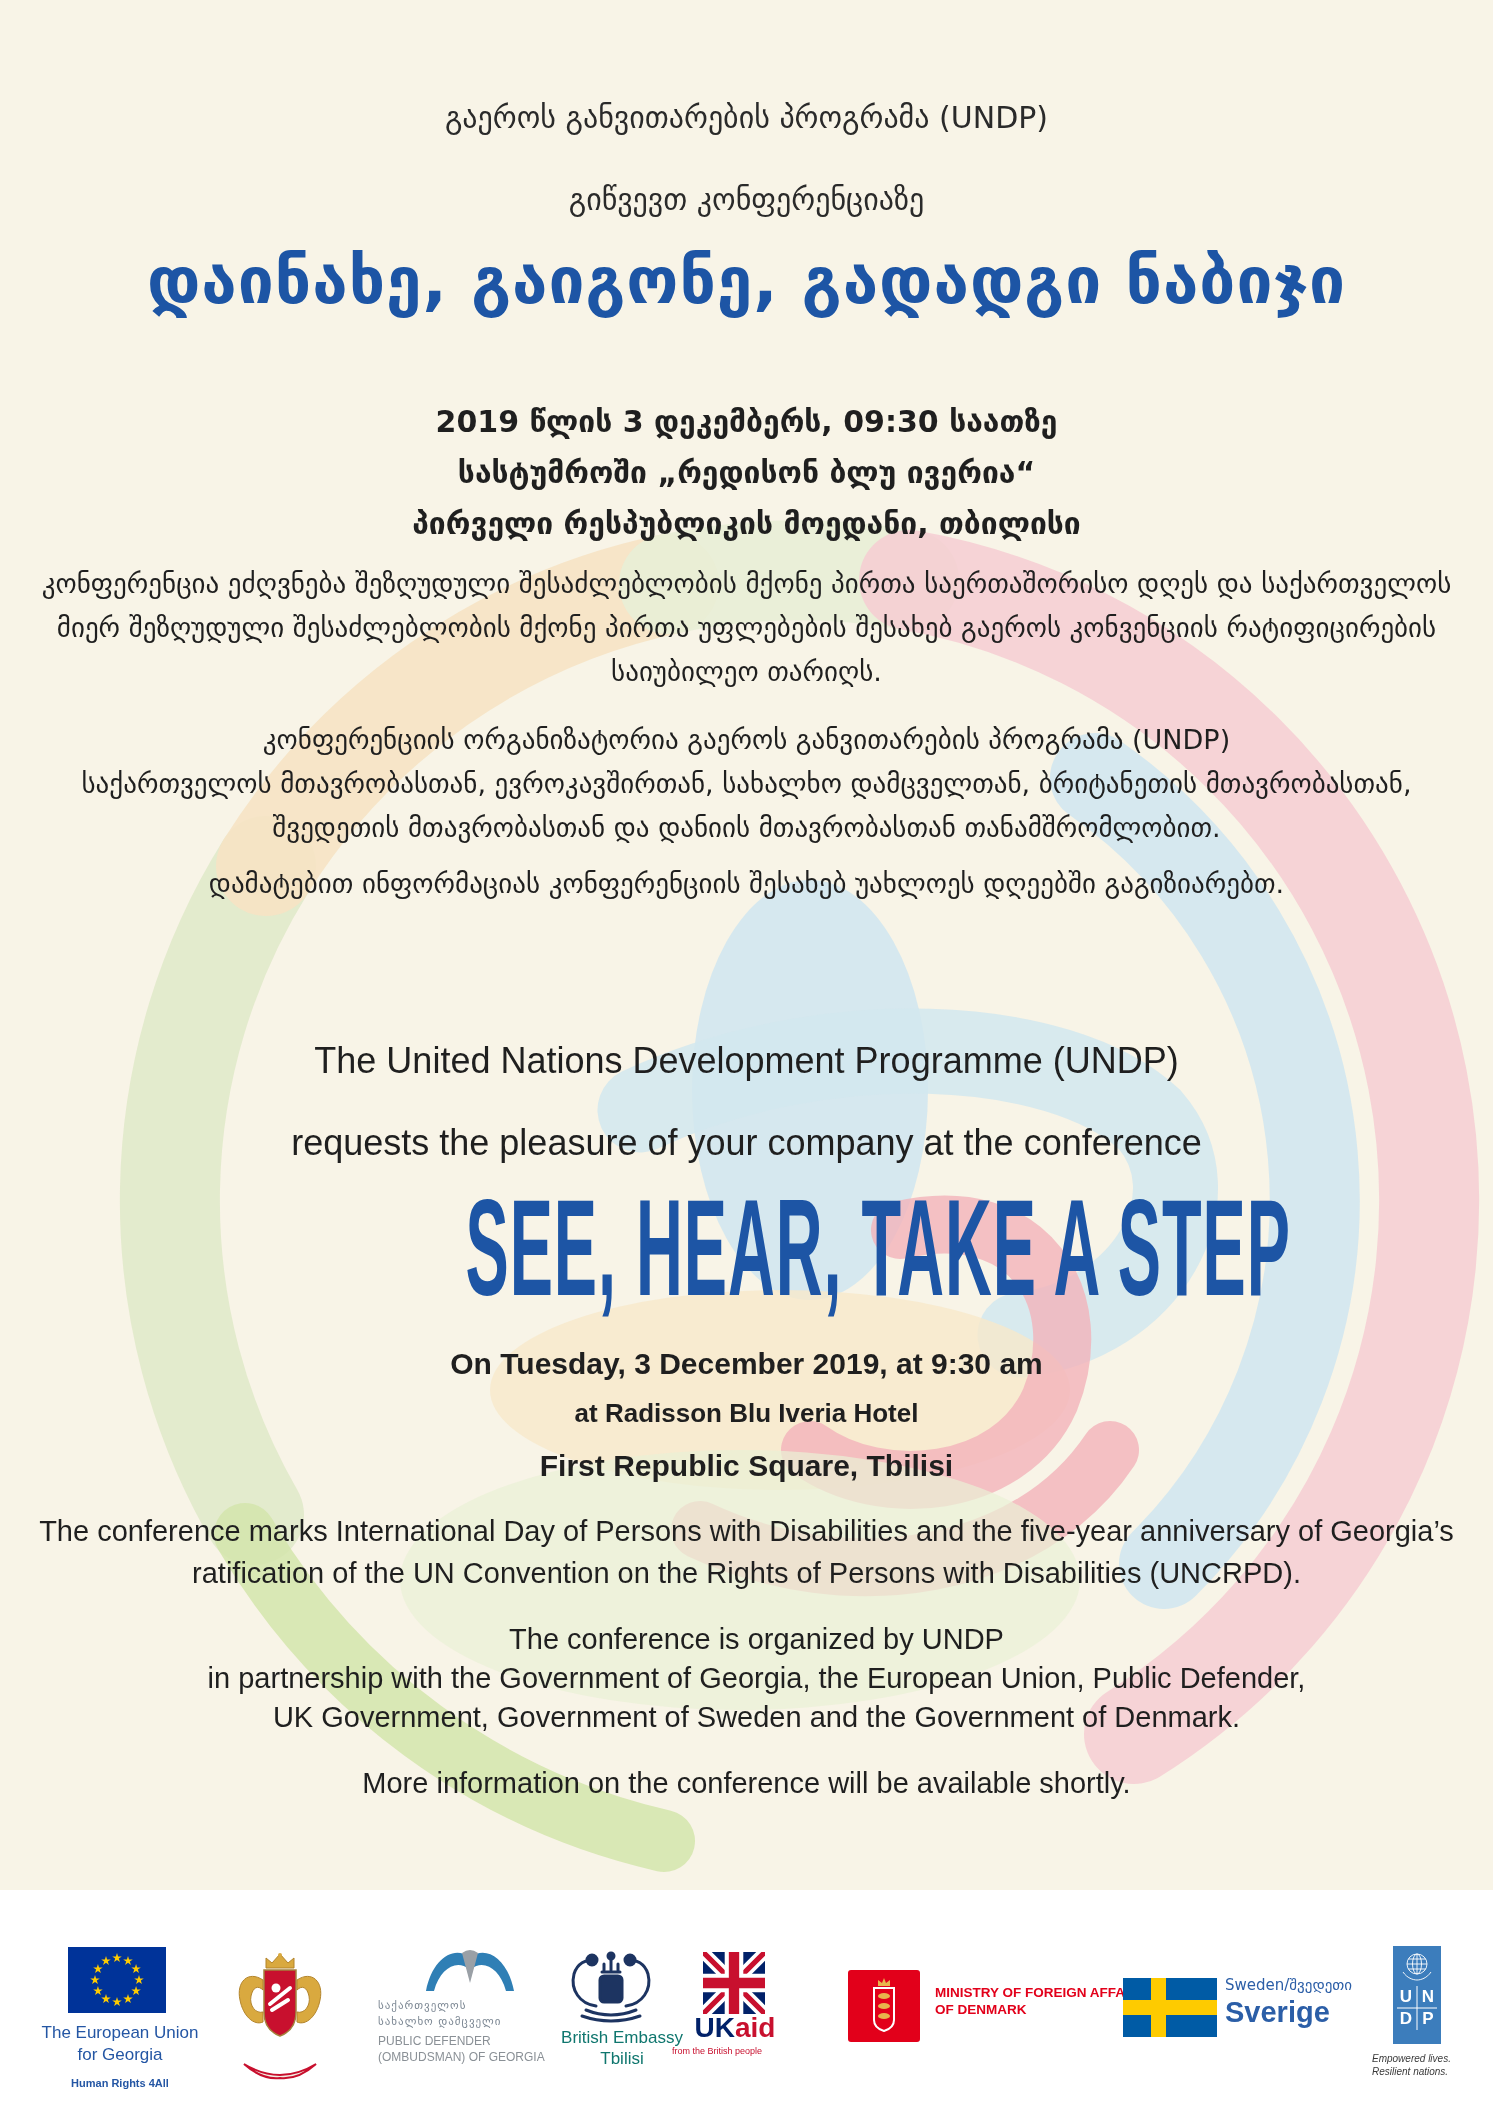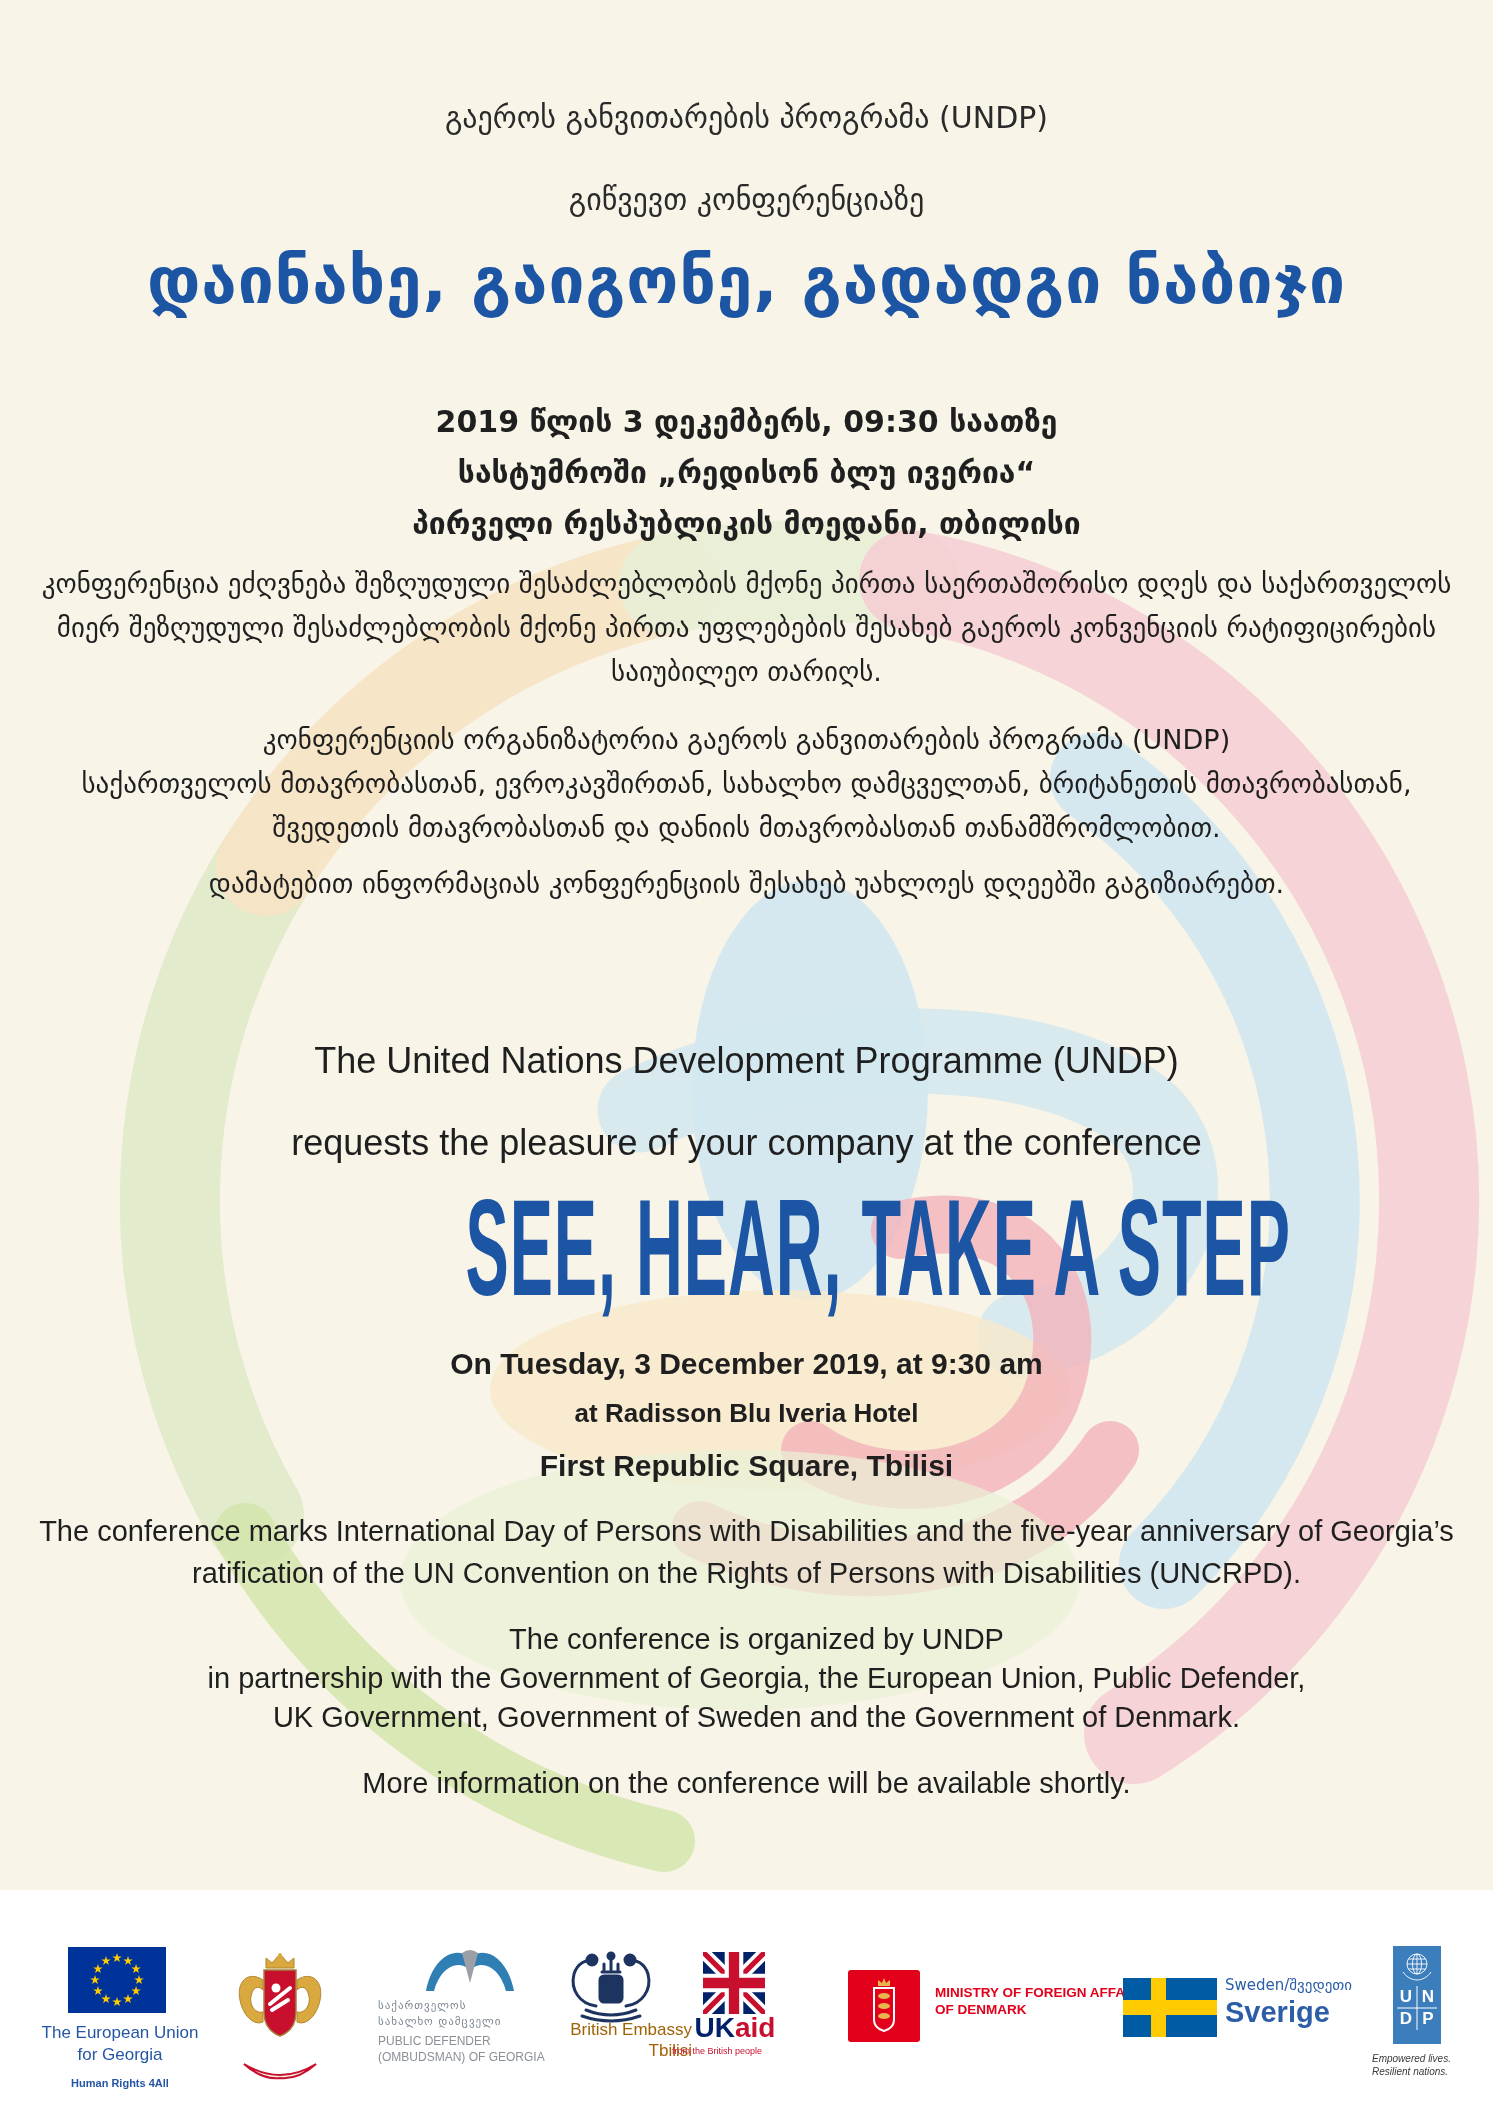--- a/index.html
+++ b/index.html
@@ -43,7 +43,7 @@
   .pd-text{left:378px;top:108px;width:185px;text-align:left;color:#7d8894;}
   .pd-ka{font-family:"DejaVu Sans",sans-serif;font-size:11px;line-height:16px;letter-spacing:1px;color:#7d8894;}
   .pd-en{font-size:12px;line-height:16px;margin-top:3px;color:#8a9096;}
-  .be-text{left:552px;top:129px;width:140px;text-align:right;color:#a16207;font-size:17px;line-height:21px;}
+  .be-text{left:552px;top:137px;width:140px;text-align:center;color:#0f766e;font-size:17px;line-height:21px;}
   .ukaid-word{left:680px;top:124px;width:110px;text-align:center;font-size:28px;font-weight:bold;line-height:28px;}
   .ukaid-word .uk{color:#012169;}
   .ukaid-word .aid{color:#c8102e;}

